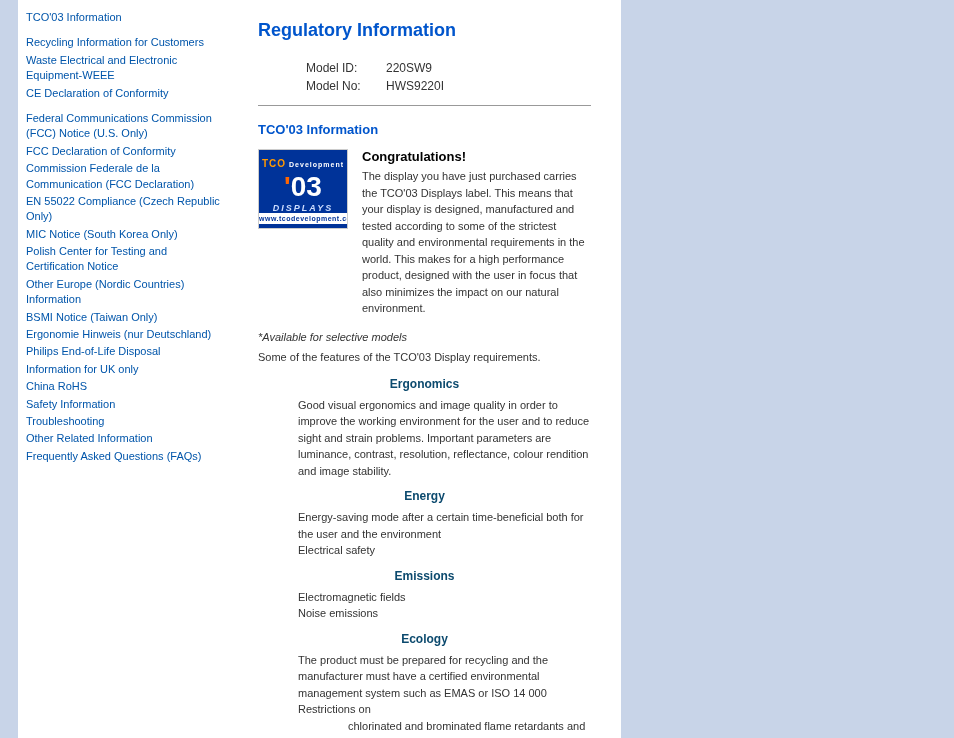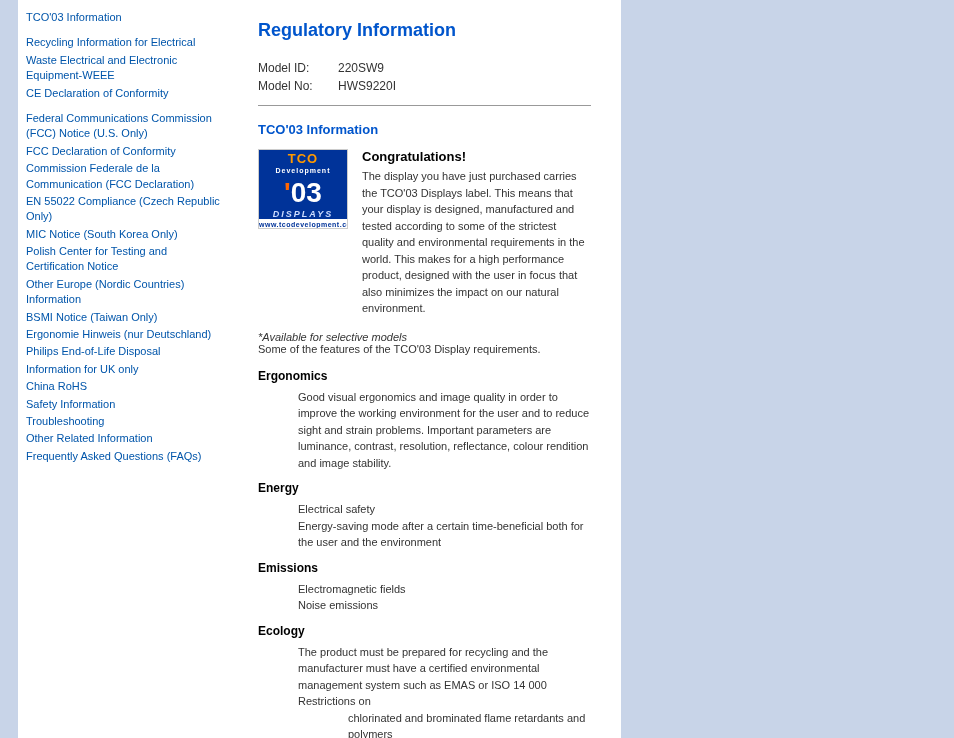--- a/index.html
+++ b/index.html
@@ -189,7 +189,7 @@
     <a href="#">TCO'03 Information</a>
   </div>
   <div class="sidebar-group">
-    <a href="#">Recycling Information for Electrical</a>
+    <a href="#">Recycling Information for Customers</a>
     <a href="#">Waste Electrical and Electronic Equipment-WEEE</a>
     <a href="#">CE Declaration of Conformity</a>
   </div>

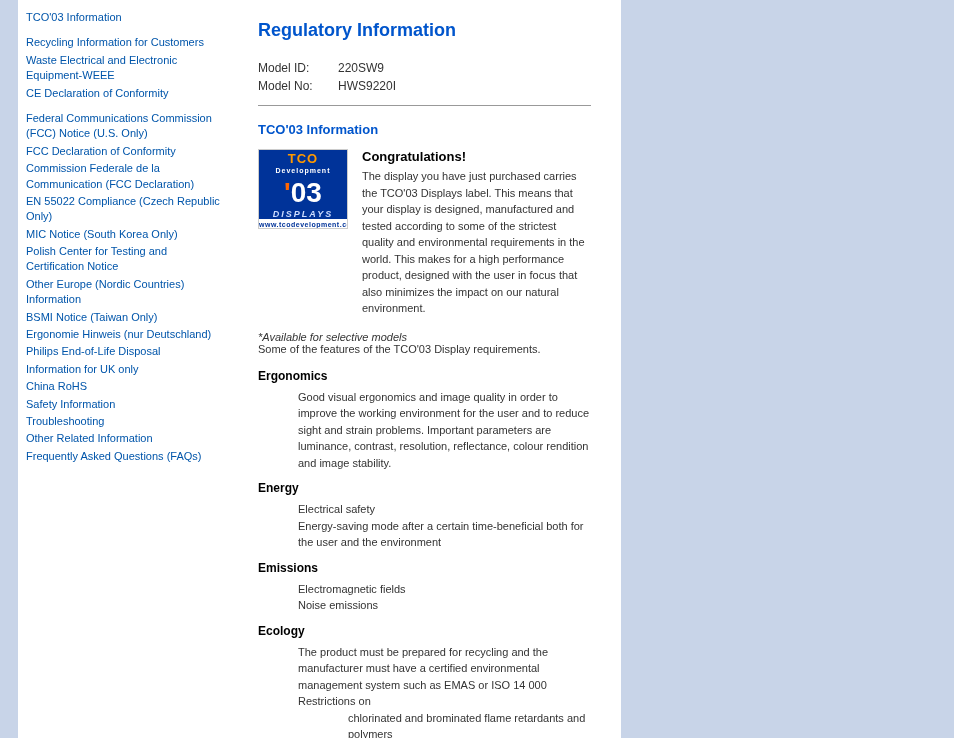--- a/index.html
+++ b/index.html
@@ -49,6 +49,7 @@
     }
     .model-info {
       margin-bottom: 8px;
+      margin-left: 48px;
     }
     .model-info table {
       border-collapse: collapse;

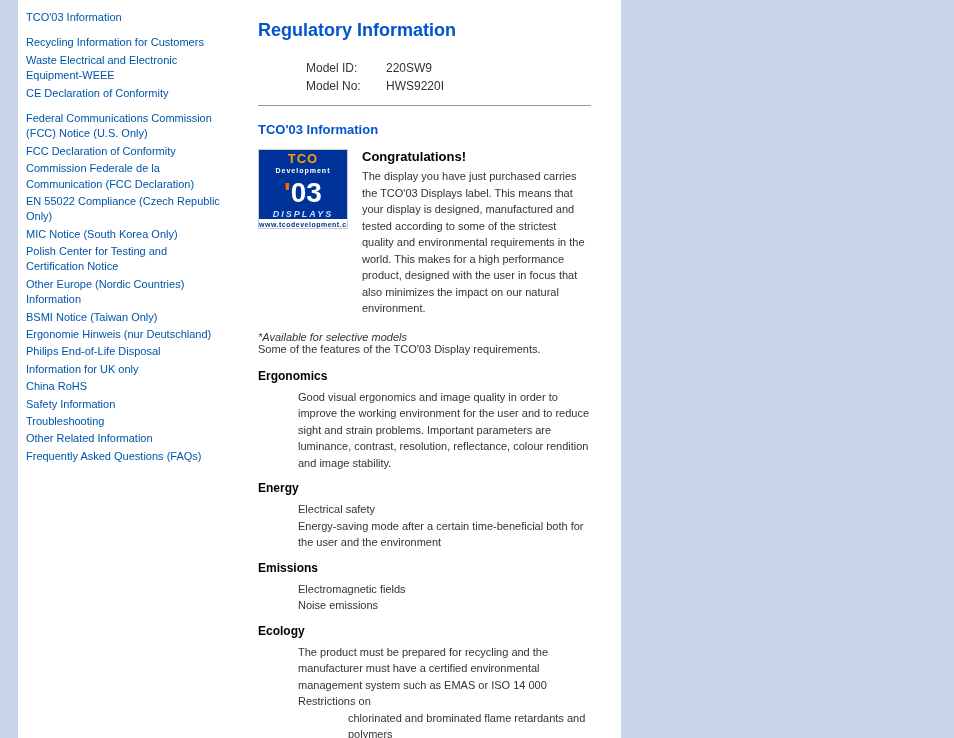--- a/index.html
+++ b/index.html
@@ -239,7 +239,7 @@
   <div class="tco-block">
     <div class="tco-logo">
       <div class="tco-logo-top">
-        <span style="color:#ff9900;font-weight:bold;font-size:13px;">TCO</span><span style="color:#ffffff;font-size:7px;"> Development</span>
+        <span style="color:#ff9900;font-weight:bold;font-size:10px;">TCO</span><span style="color:#ffffff;font-size:7px;"> Development</span>
       </div>
       <div class="tco-logo-middle">
         <span class="tco-logo-accent">'</span>03

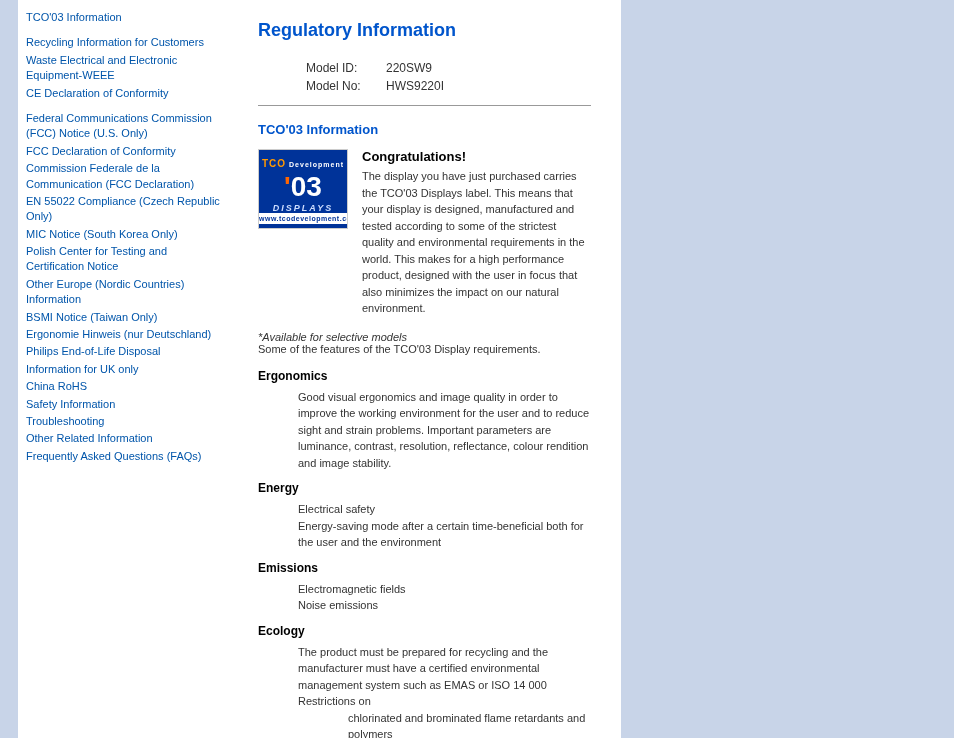--- a/index.html
+++ b/index.html
@@ -149,6 +149,7 @@
       font-style: italic;
       font-size: 11px;
       color: #333;
+      margin-bottom: 8px;
     }
     .features-text {
       font-size: 11px;

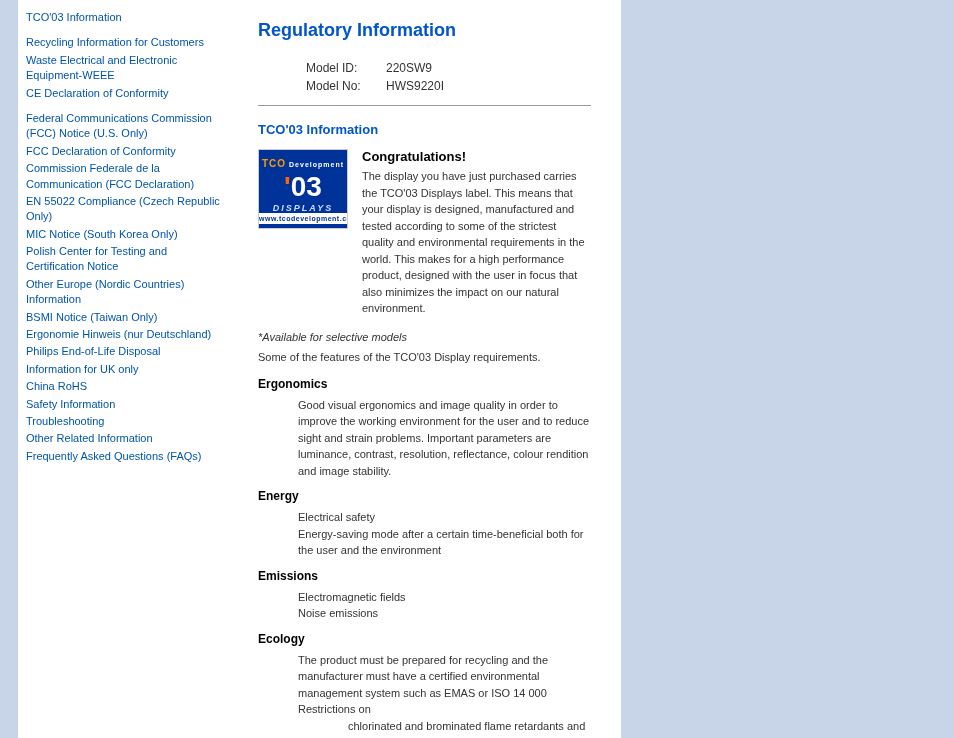--- a/index.html
+++ b/index.html
@@ -159,9 +159,10 @@
     .subsection-title {
       font-weight: bold;
       font-size: 12px;
-      color: #000000;
+      color: #0c4a6e;
       margin-bottom: 6px;
       margin-top: 4px;
+      text-align: center;
     }
     .indented {
       margin-left: 40px;

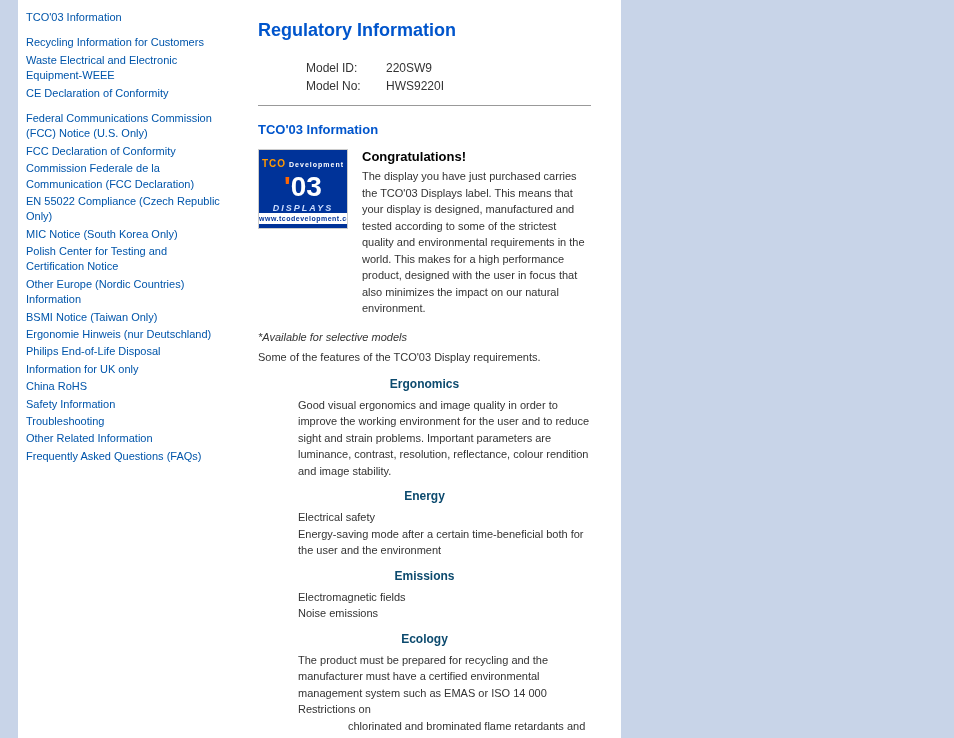--- a/index.html
+++ b/index.html
@@ -265,8 +265,8 @@
 
   <div class="subsection-title">Energy</div>
   <div class="indented">
+    <p>Energy-saving mode after a certain time-beneficial both for the user and the environment</p>
     <p>Electrical safety</p>
-    <p>Energy-saving mode after a certain time-beneficial both for the user and the environment</p>
   </div>
 
   <div class="subsection-title">Emissions</div>

